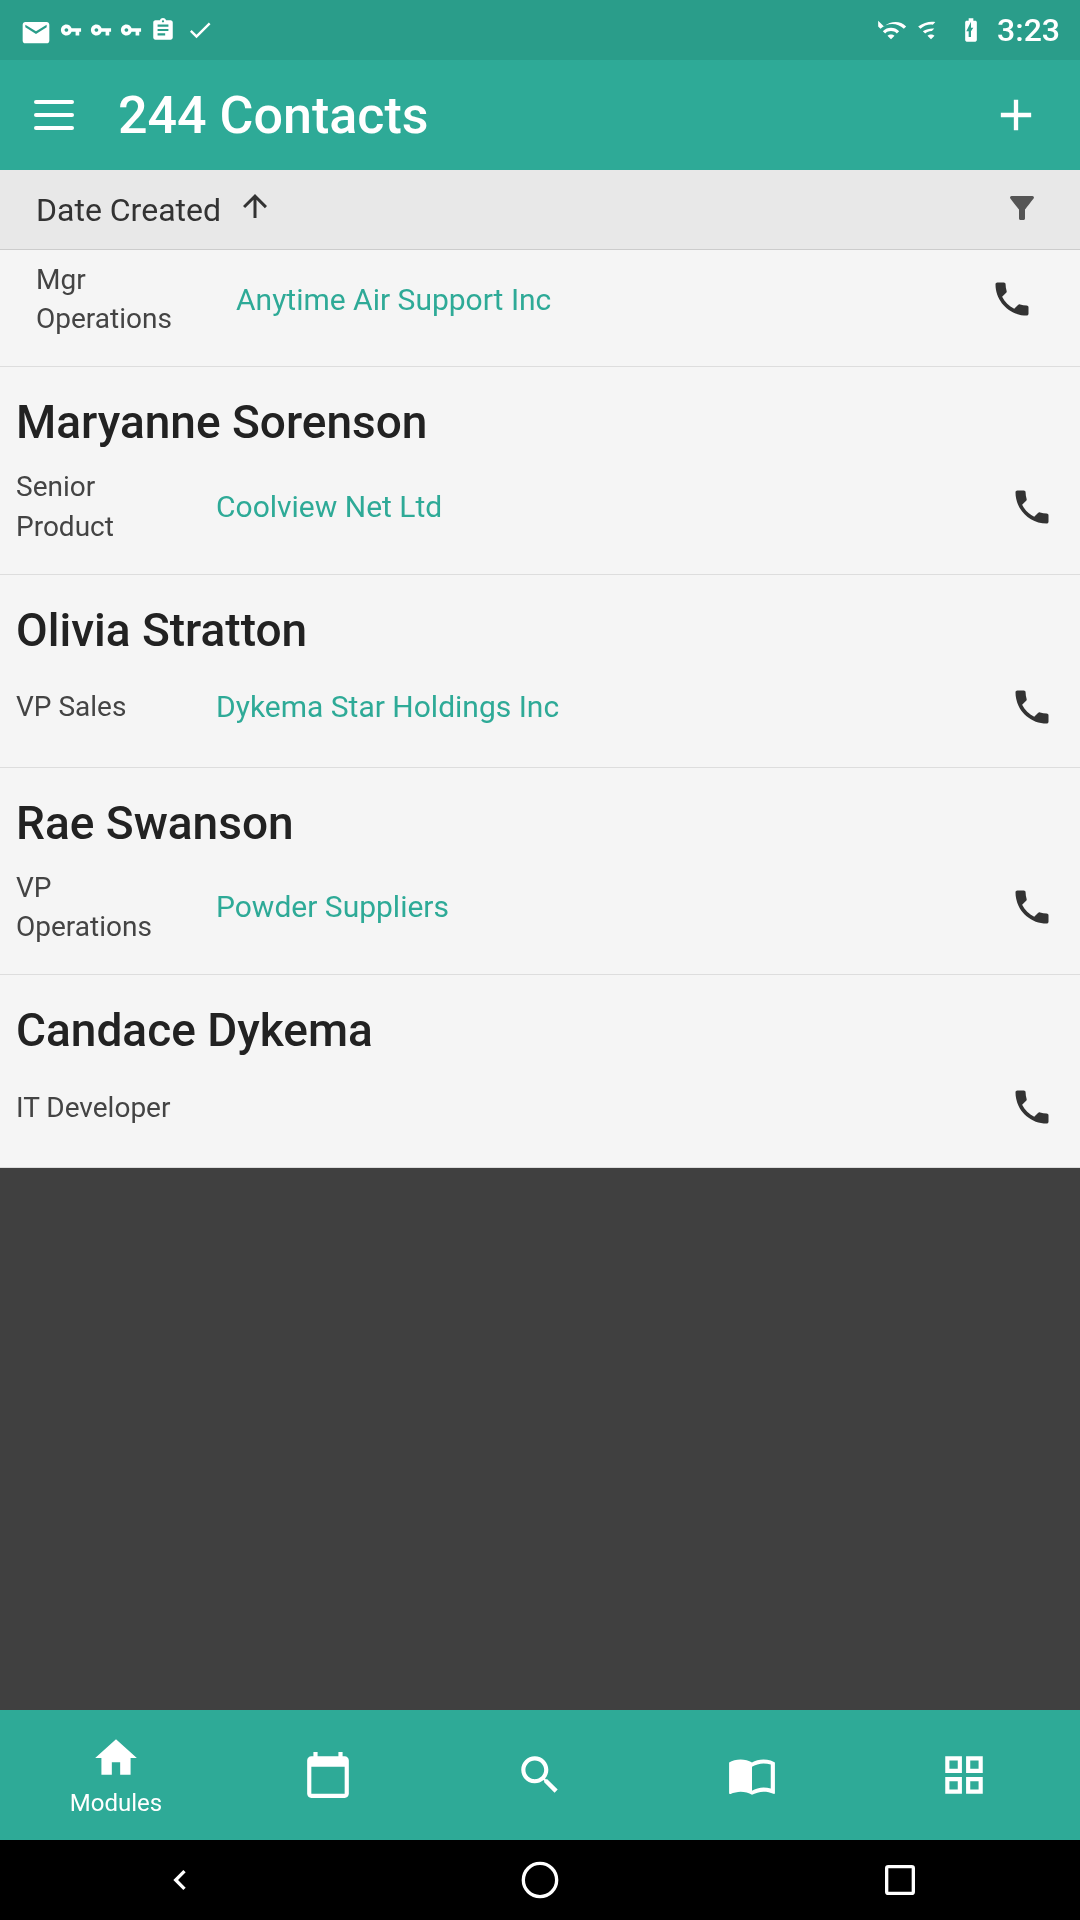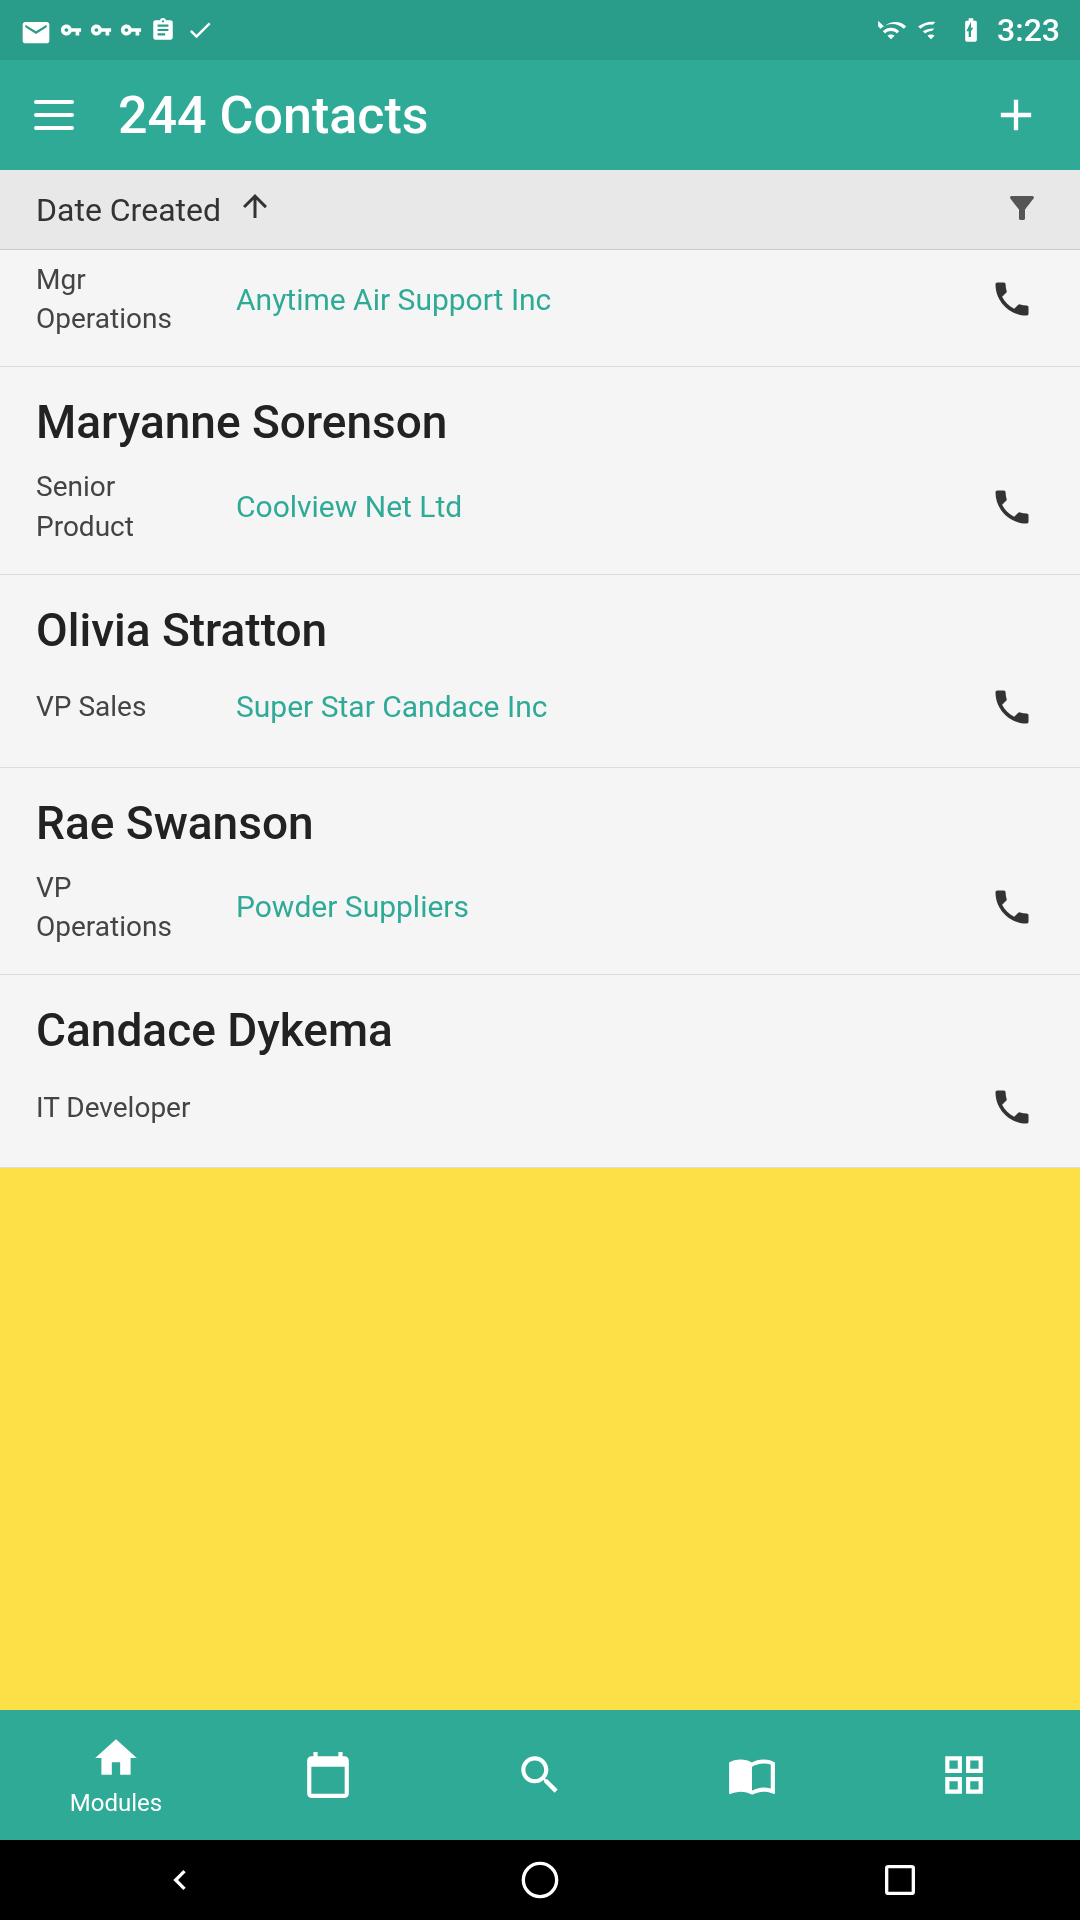--- a/index.html
+++ b/index.html
@@ -112,7 +112,7 @@
     
     .contacts-list {
       flex: 1;
-      background: #fde047;
+      background: #404040;
       overflow: hidden;
     }
 

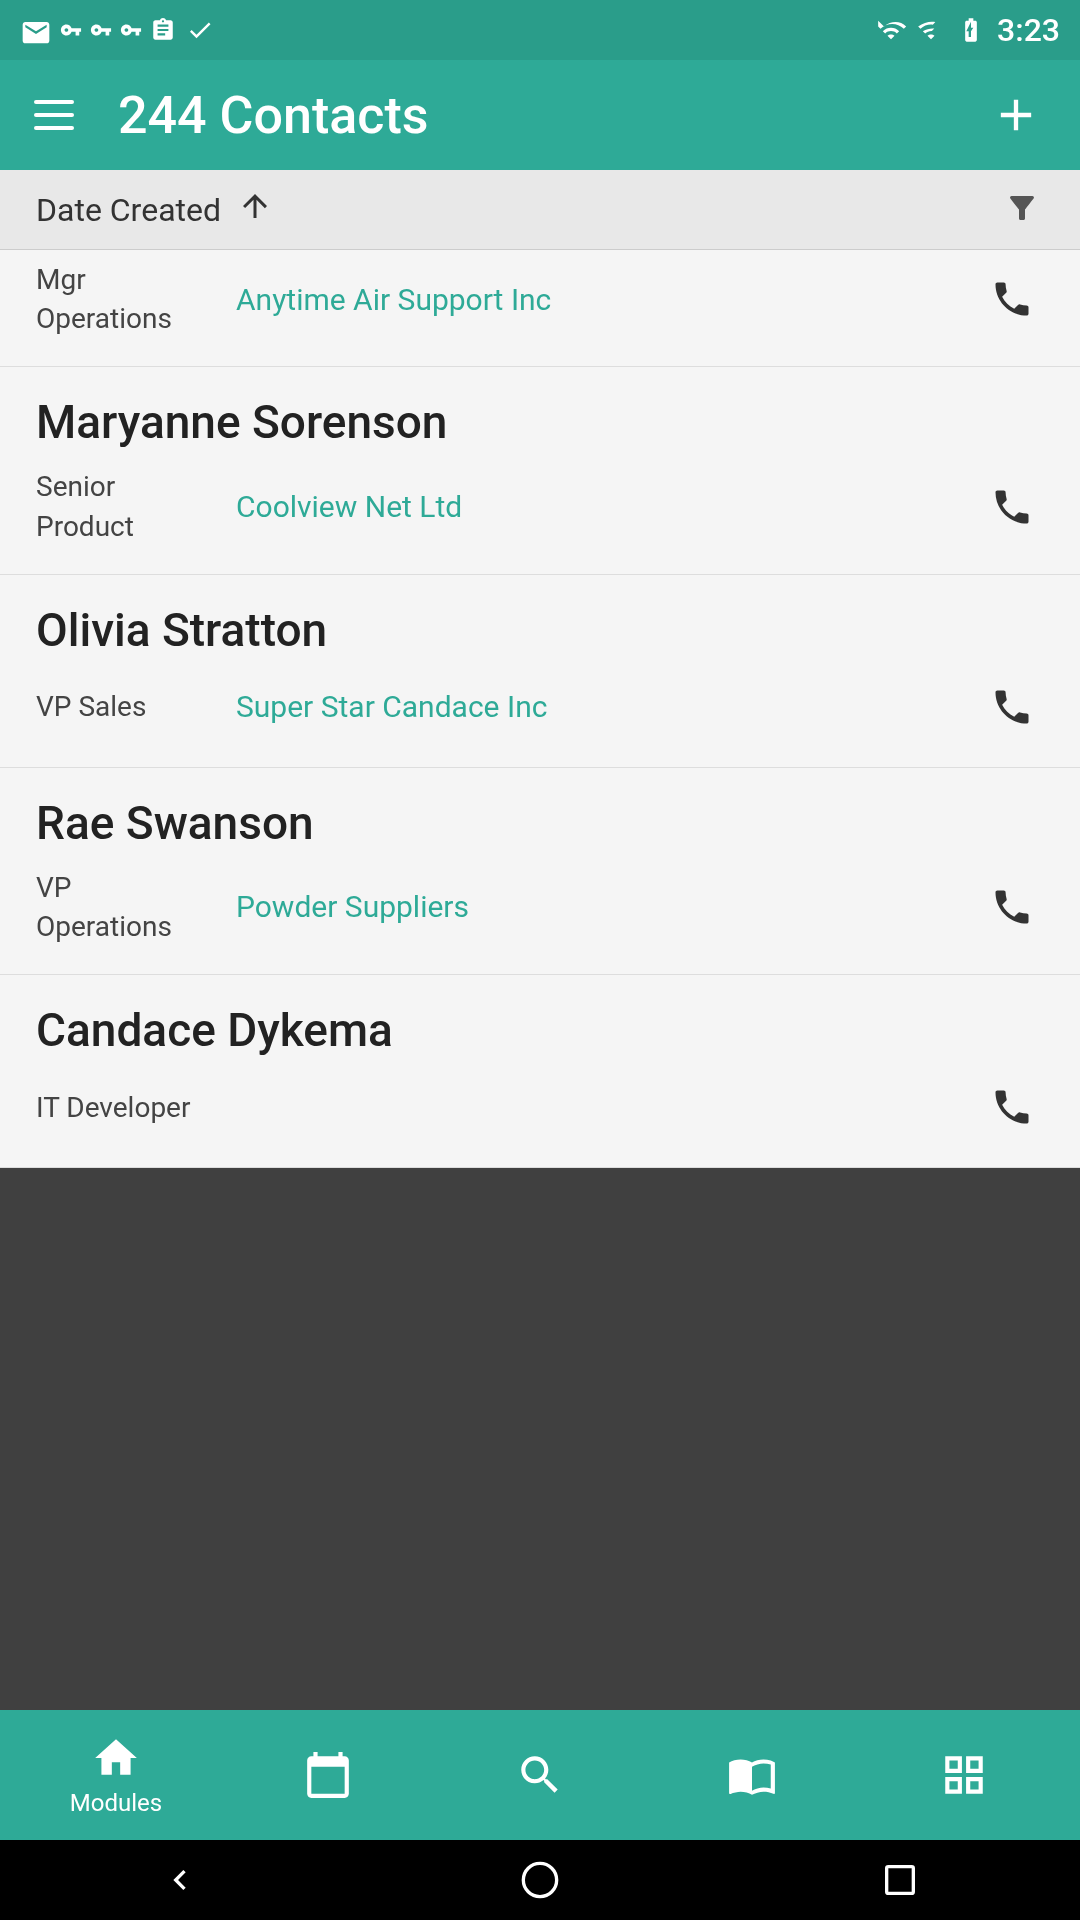--- a/index.html
+++ b/index.html
@@ -119,7 +119,7 @@
     .contact-item {
       background: #f5f5f5;
       border-bottom: 1px solid #ddd;
-      padding: 28px 36px;
+      padding: 28px 16px;
       cursor: pointer;
     }
 

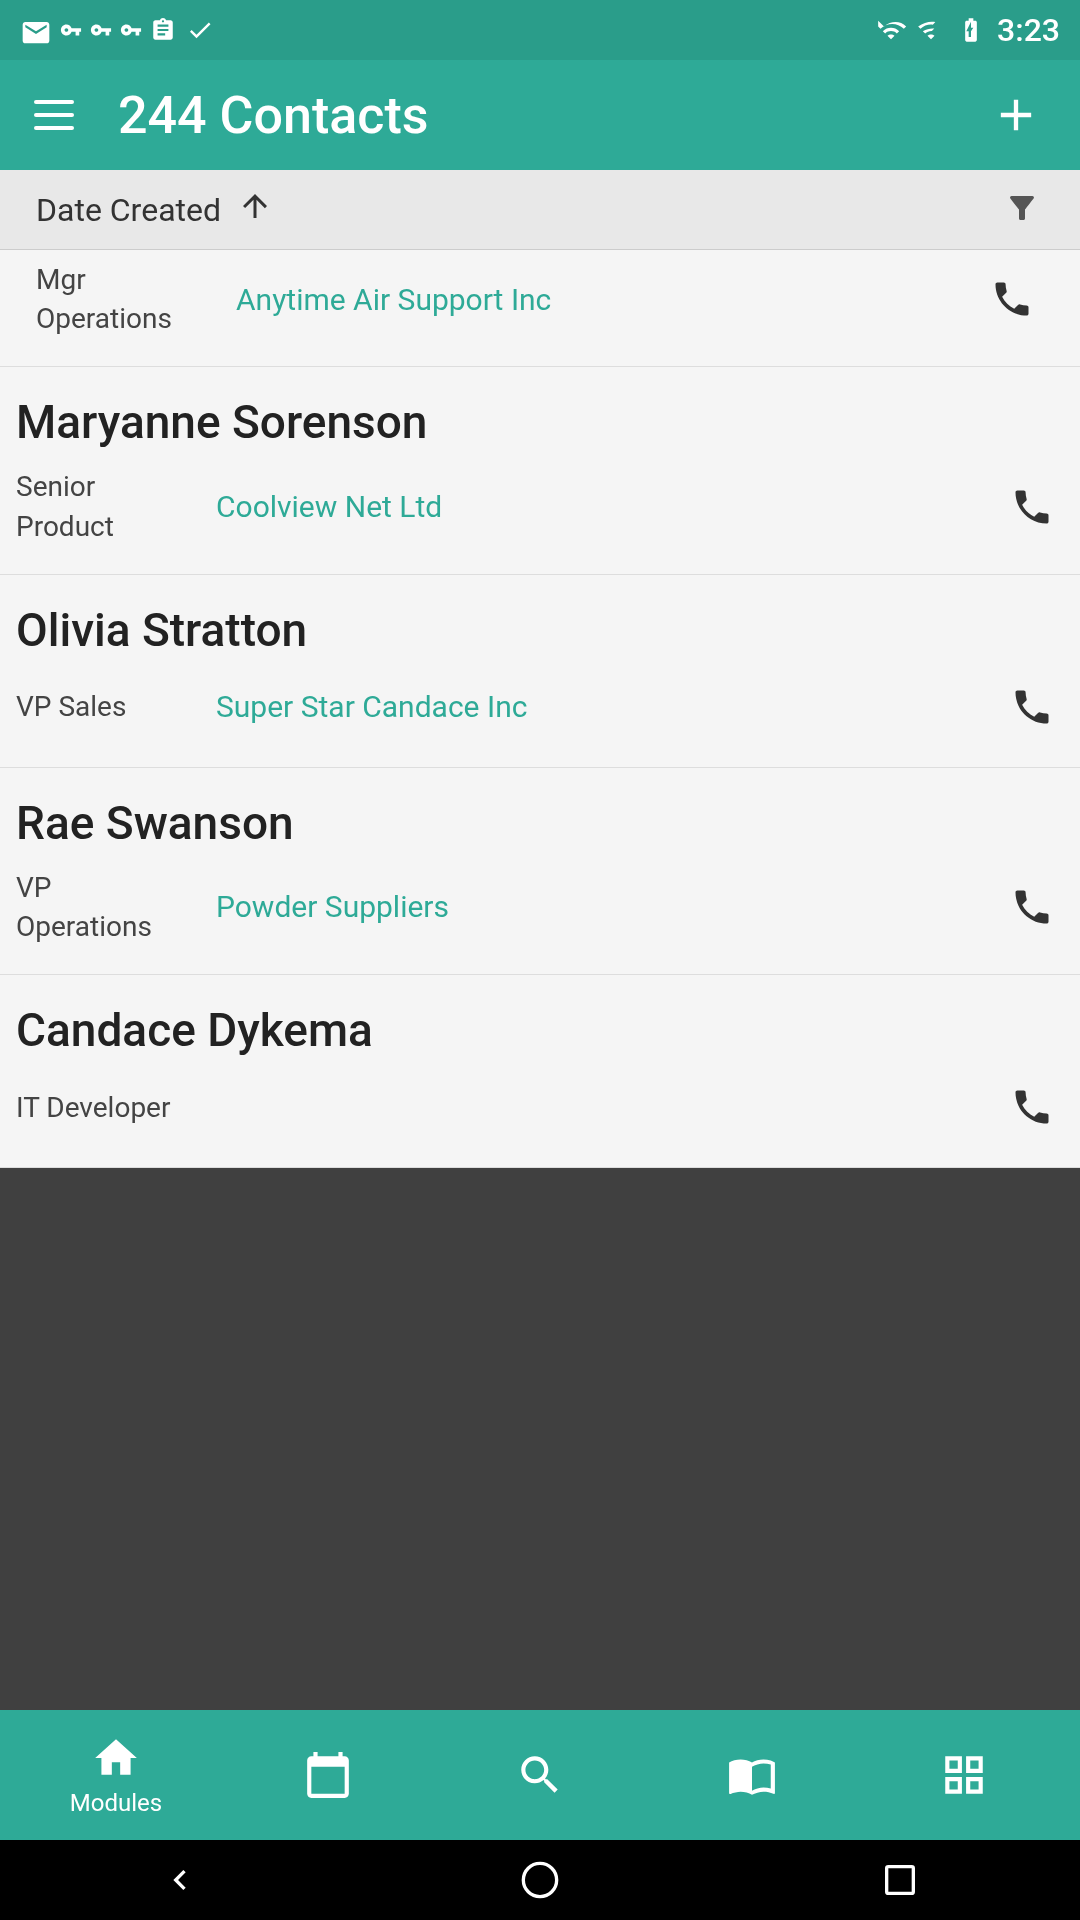--- a/index.html
+++ b/index.html
@@ -335,7 +335,7 @@
     <div class="contact-name">Olivia Stratton</div>
     <div class="contact-details">
       <span class="contact-role">VP Sales</span>
-      <span class="contact-company">Super Star Candace Inc</span>
+      <span class="contact-company">Dykema Star Holdings Inc</span>
       <div class="phone-btn">
         <svg class="phone-icon-svg" viewBox="0 0 24 24">
           <path d="M6.62 10.79c1.44 2.83 3.76 5.14 6.59 6.59l2.2-2.2c.27-.27.67-.36 1.02-.24 1.12.37 2.33.57 3.57.57.55 0 1 .45 1 1V20c0 .55-.45 1-1 1-9.39 0-17-7.61-17-17 0-.55.45-1 1-1h3.5c.55 0 1 .45 1 1 0 1.25.2 2.45.57 3.57.11.35.03.74-.25 1.02l-2.2 2.2z"></path>

